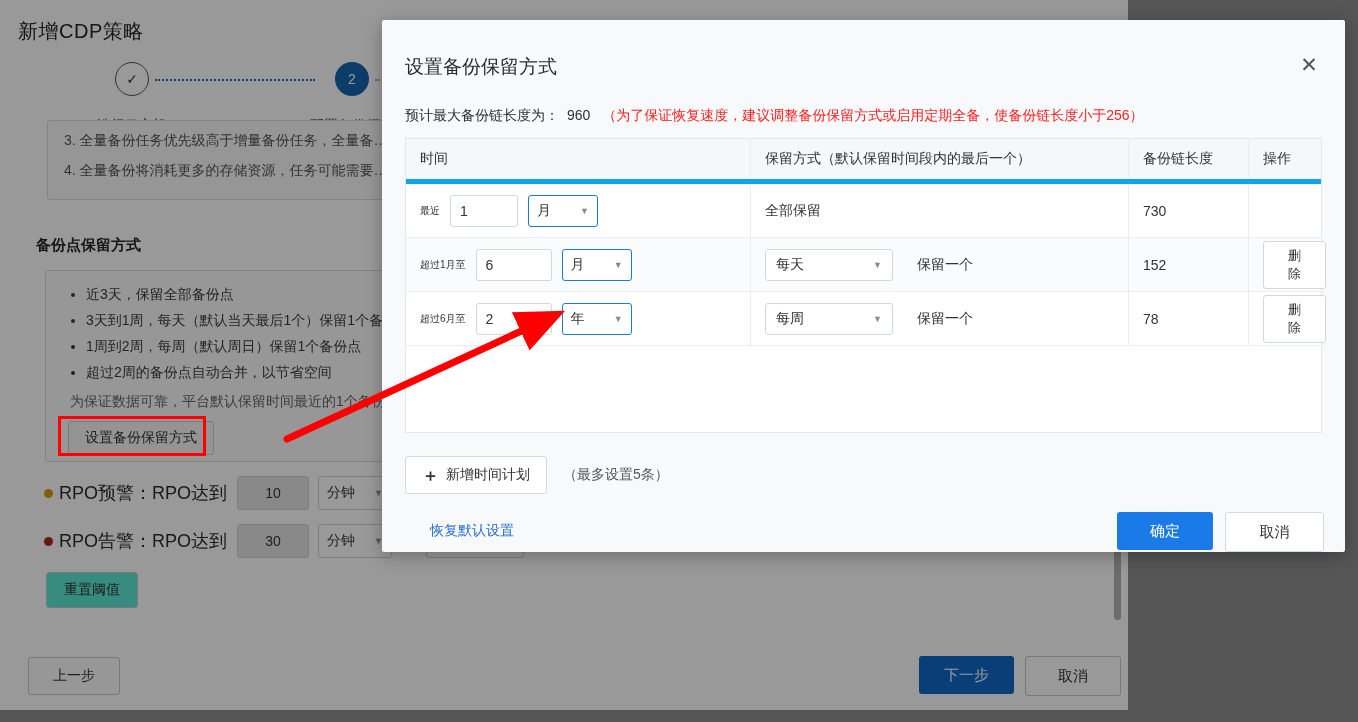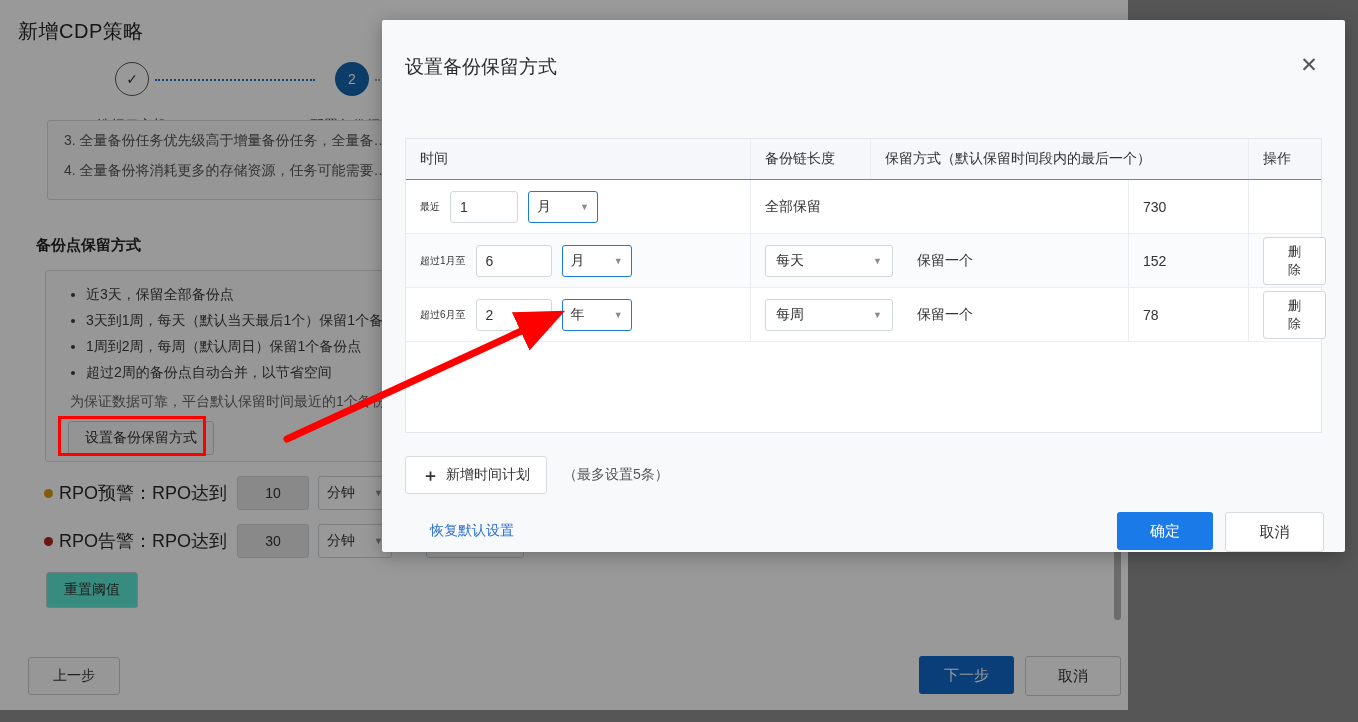--- a/index.html
+++ b/index.html
@@ -319,6 +319,11 @@
     <div class="modal-title">设置备份保留方式</div>
     <div class="modal-close">✕</div>
 
+    <div class="chain-line">
+      <span>预计最大备份链长度为：</span>
+      <span class="chain-num">960</span>
+      <span class="chain-warn">（为了保证恢复速度，建议调整备份保留方式或启用定期全备，使备份链长度小于256）</span>
+    </div>
 
     <div class="tbl">
 

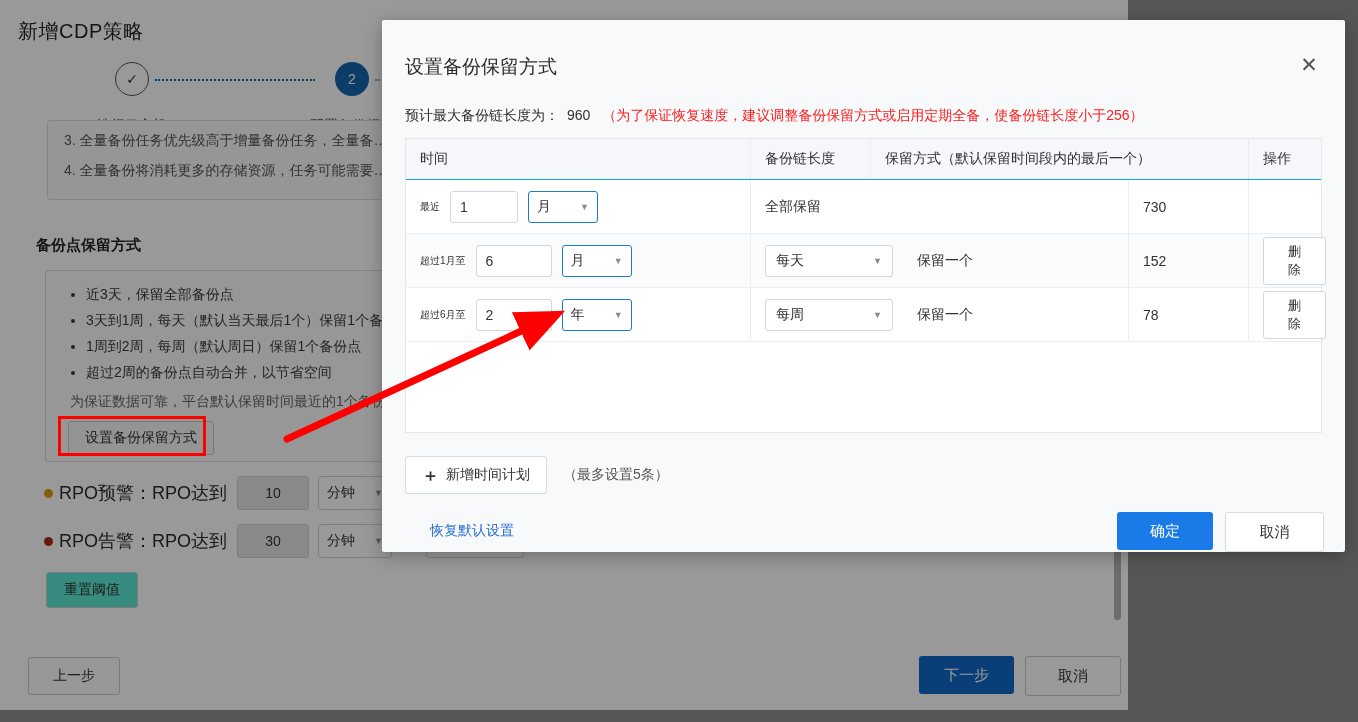--- a/index.html
+++ b/index.html
@@ -170,7 +170,7 @@
     border: 1px solid #e4e8ec; background: #fff; box-sizing: border-box;
   }
   .tr { display: flex; }
-  .thead { background: #f5f7fa; border-bottom: 1px solid #0ea5e9; align-items: center; }
+  .thead { background: #f5f7fa; border-bottom: 5px solid #0ea5e9; align-items: center; }
   .th, .td {
     box-sizing: border-box; display: flex; align-items: center;
   }

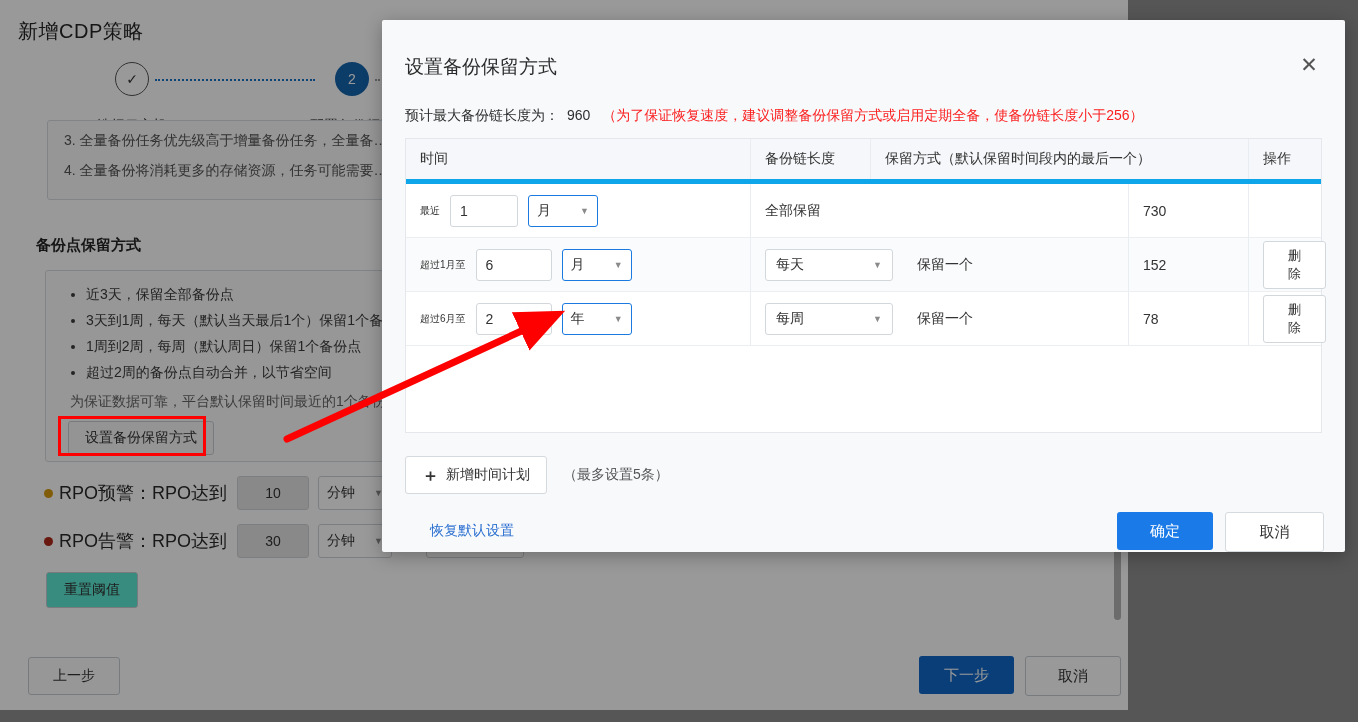--- a/index.html
+++ b/index.html
@@ -329,8 +329,8 @@
 
       <div class="tr thead">
         <div class="th c-time">时间</div>
+        <div class="th c-mode">保留方式（默认保留时间段内的最后一个）</div>
         <div class="th c-len">备份链长度</div>
-        <div class="th c-mode">保留方式（默认保留时间段内的最后一个）</div>
         <div class="th c-act">操作</div>
       </div>
 

